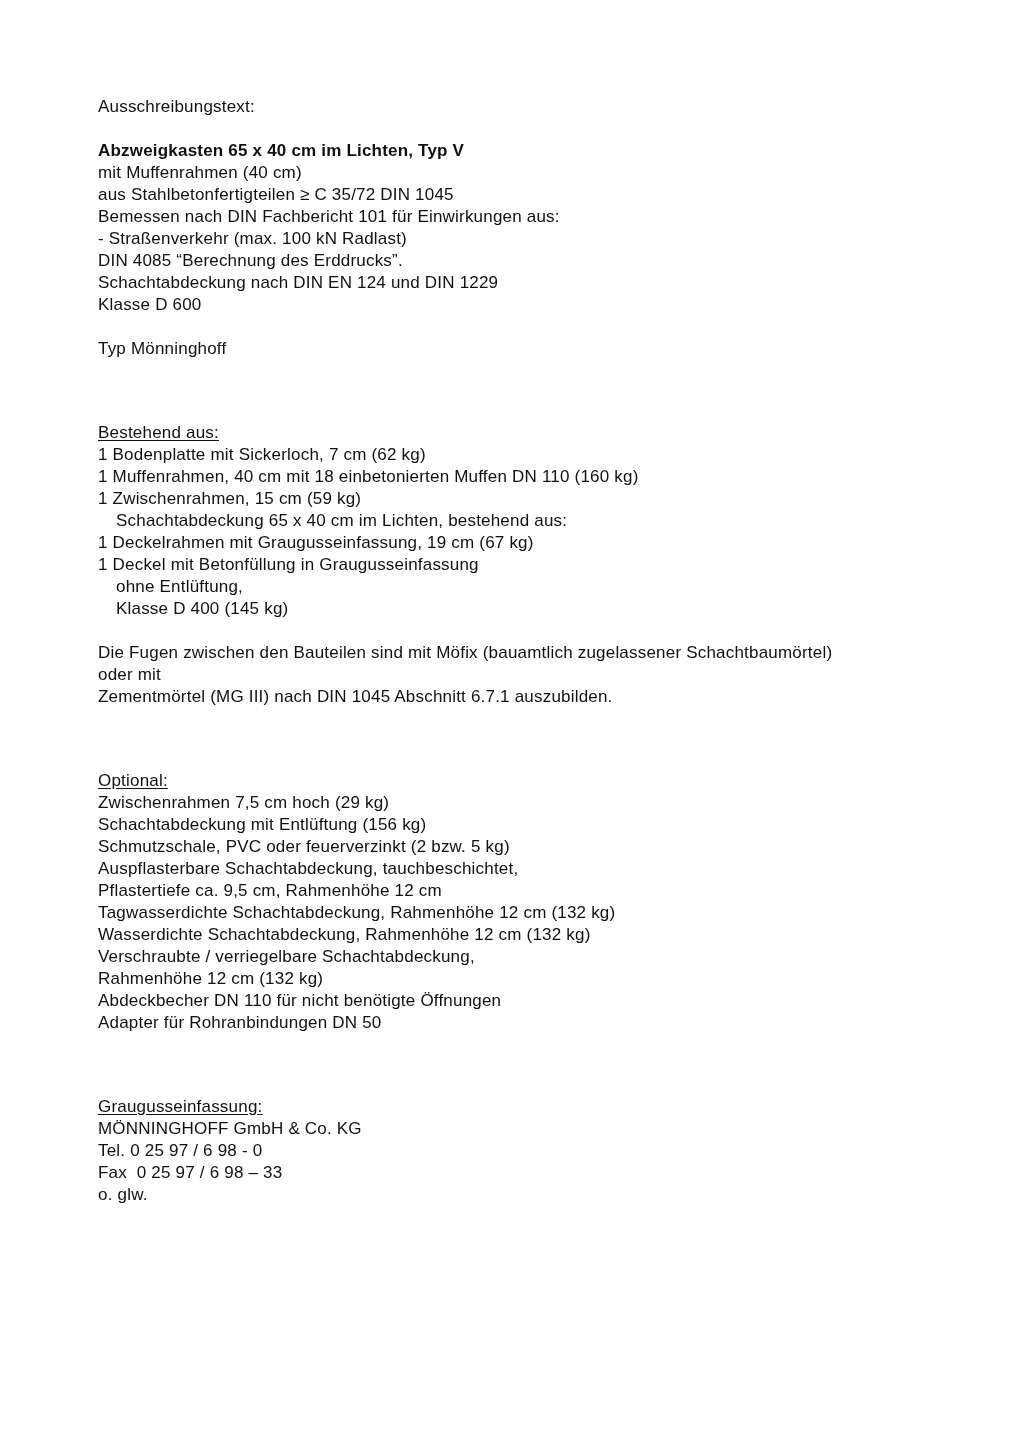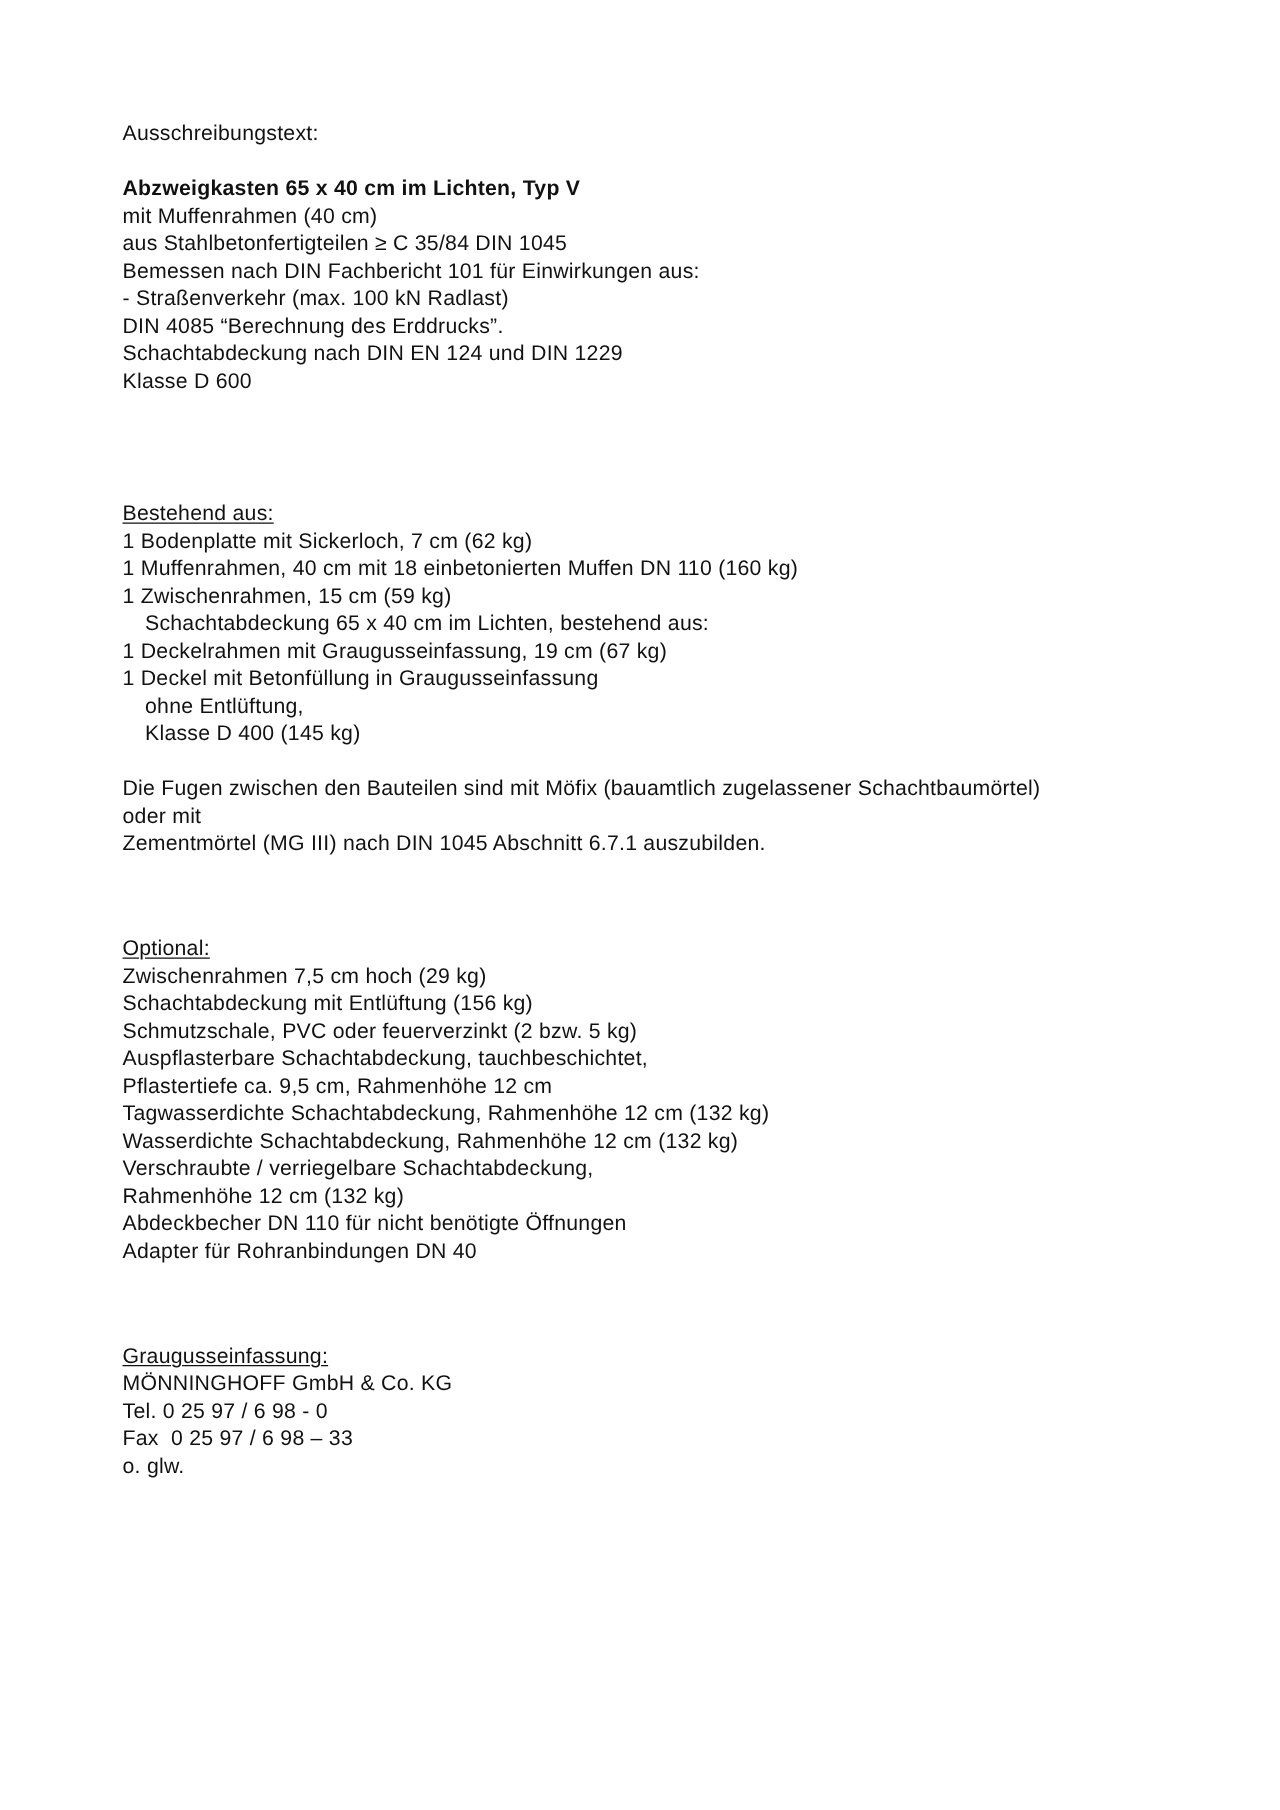--- a/index.html
+++ b/index.html
@@ -46,7 +46,7 @@
 
     <p class="line bold">Abzweigkasten 65 x 40 cm im Lichten, Typ V</p>
     <p class="line">mit Muffenrahmen (40 cm)</p>
-    <p class="line">aus Stahlbetonfertigteilen ≥ C 35/84 DIN 1045</p>
+    <p class="line">aus Stahlbetonfertigteilen ≥ C 35/72 DIN 1045</p>
     <p class="line">Bemessen nach DIN Fachbericht 101 für Einwirkungen aus:</p>
     <p class="line">- Straßenverkehr (max. 100 kN Radlast)</p>
     <p class="line">DIN 4085 “Berechnung des Erddrucks”.</p>

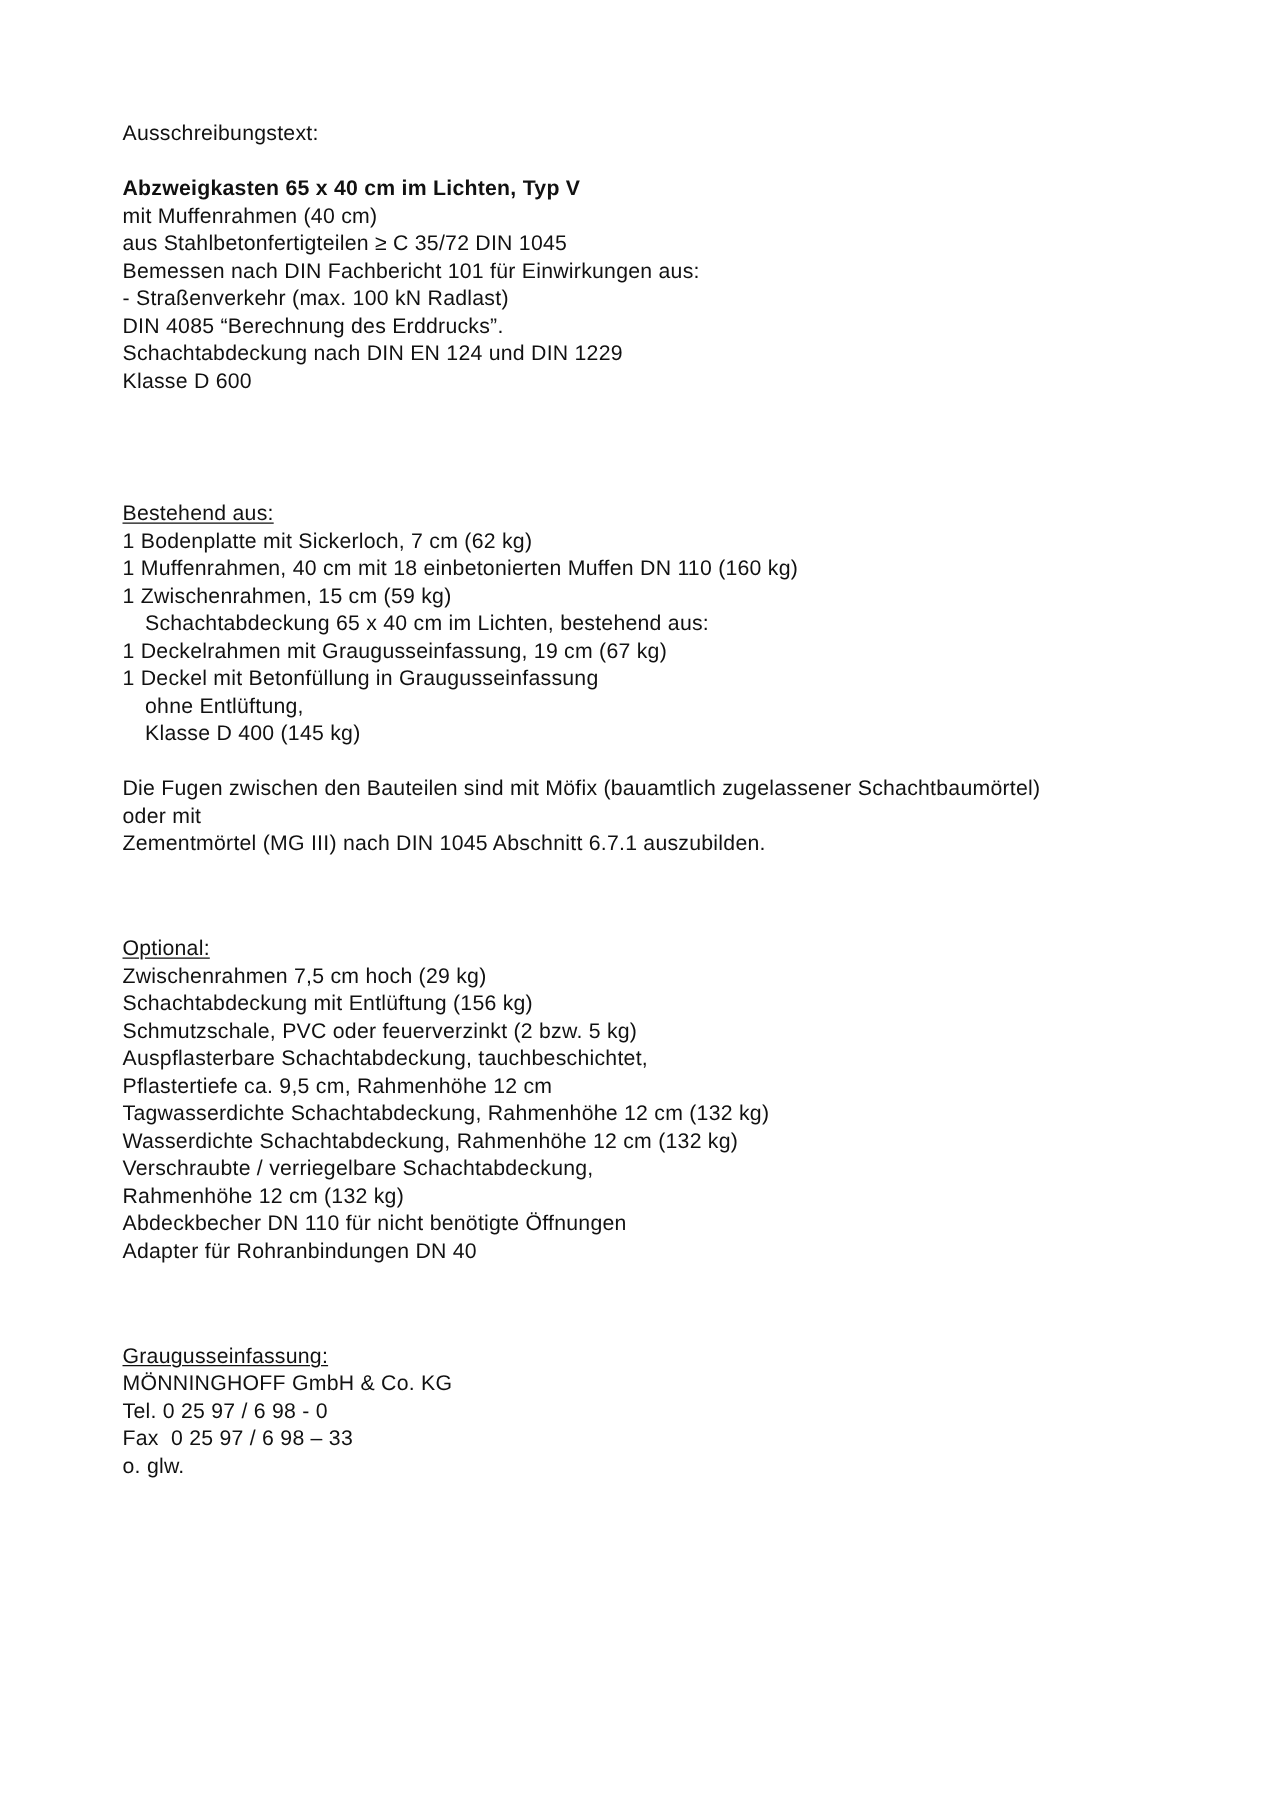--- a/index.html
+++ b/index.html
@@ -54,6 +54,7 @@
     <p class="line">Klasse D 600</p>
     <p class="line"></p>
 
+    <p class="line">Typ Mönninghoff</p>
     <p class="line"></p>
 
     <p class="line u">Bestehend aus:</p>

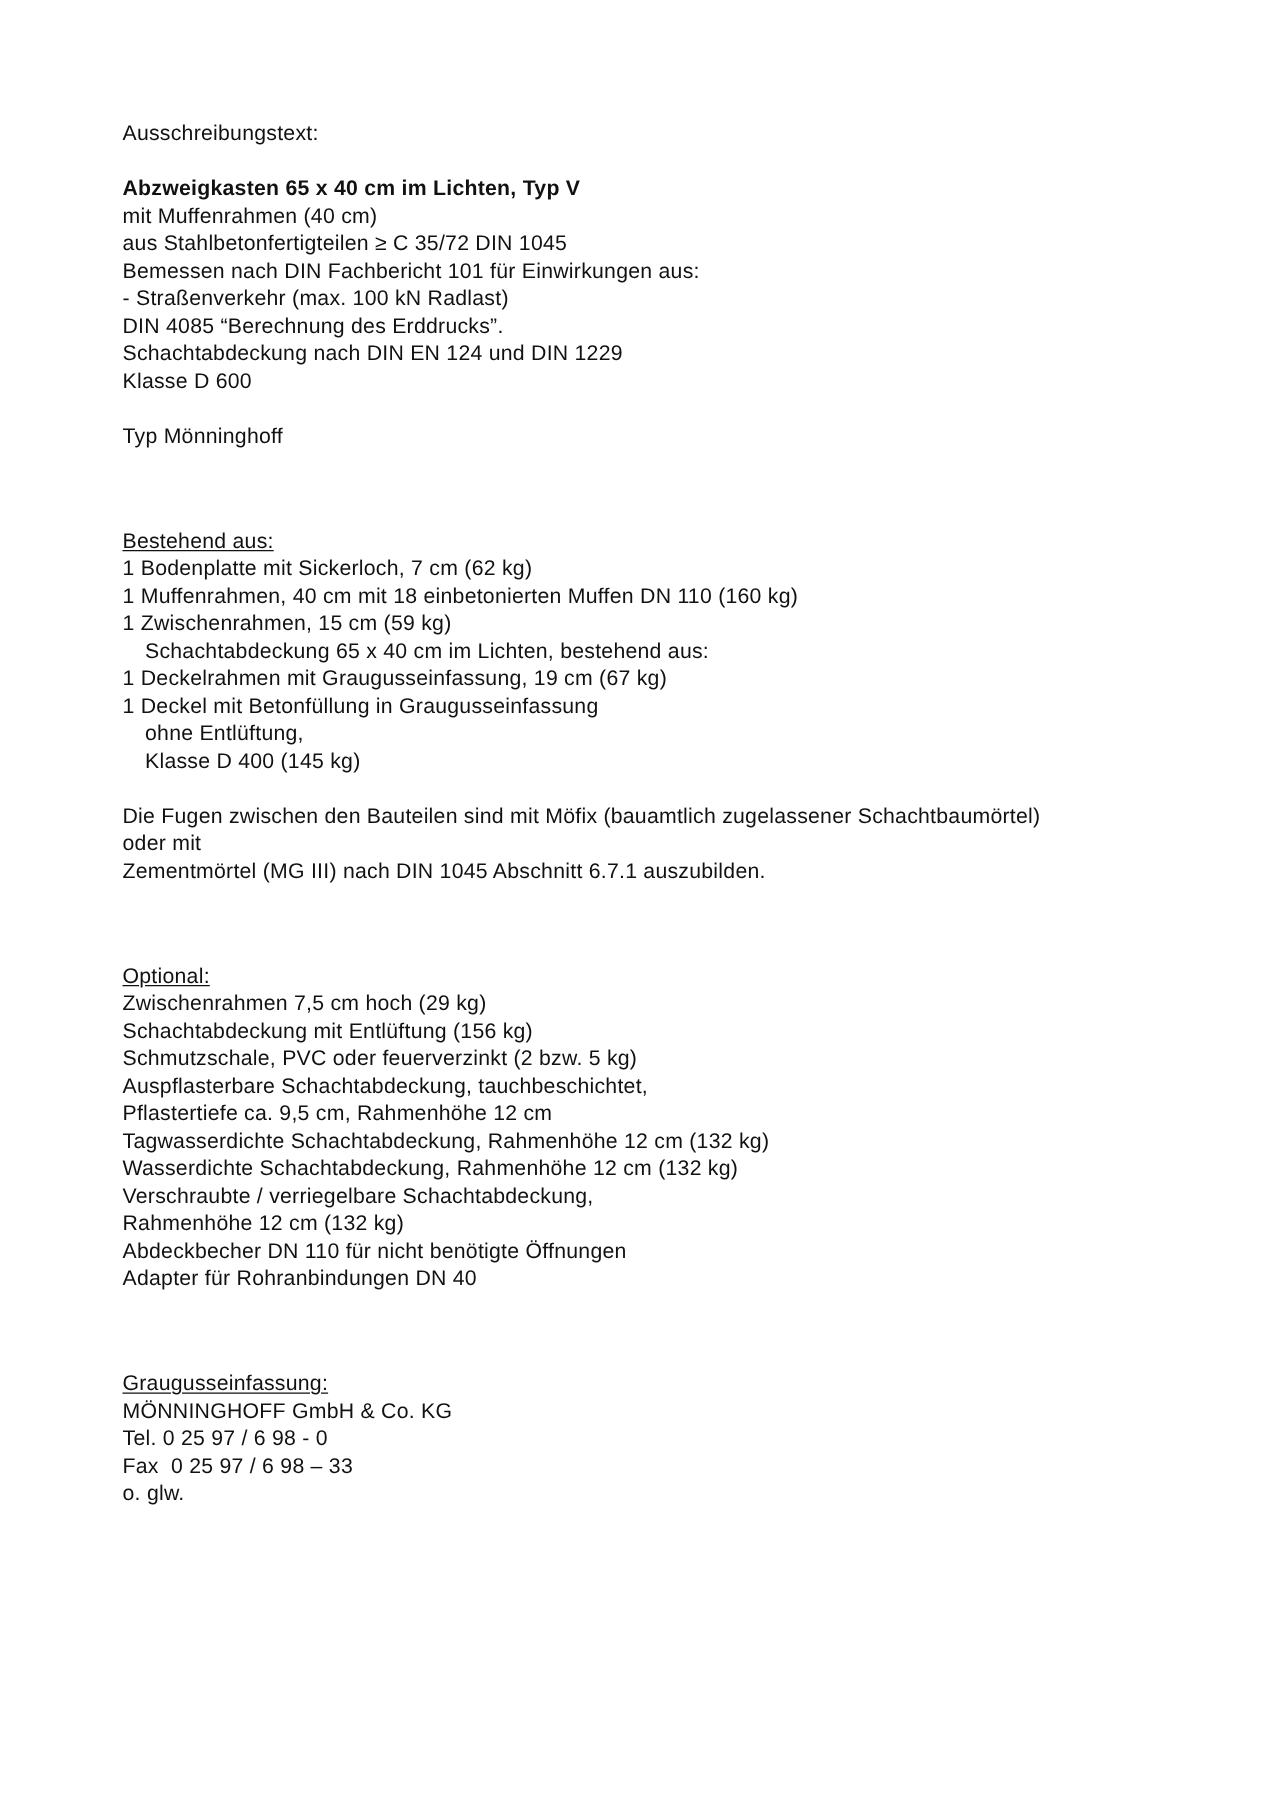--- a/index.html
+++ b/index.html
@@ -84,7 +84,7 @@
     <p class="line">Verschraubte / verriegelbare Schachtabdeckung,</p>
     <p class="line">Rahmenhöhe 12 cm (132 kg)</p>
     <p class="line">Abdeckbecher DN 110 für nicht benötigte Öffnungen</p>
-    <p class="line">Adapter für Rohranbindungen DN 40</p>
+    <p class="line">Adapter für Rohranbindungen DN 50</p>
     <p class="line"></p>
 
     <p class="line u">Graugusseinfassung:</p>

